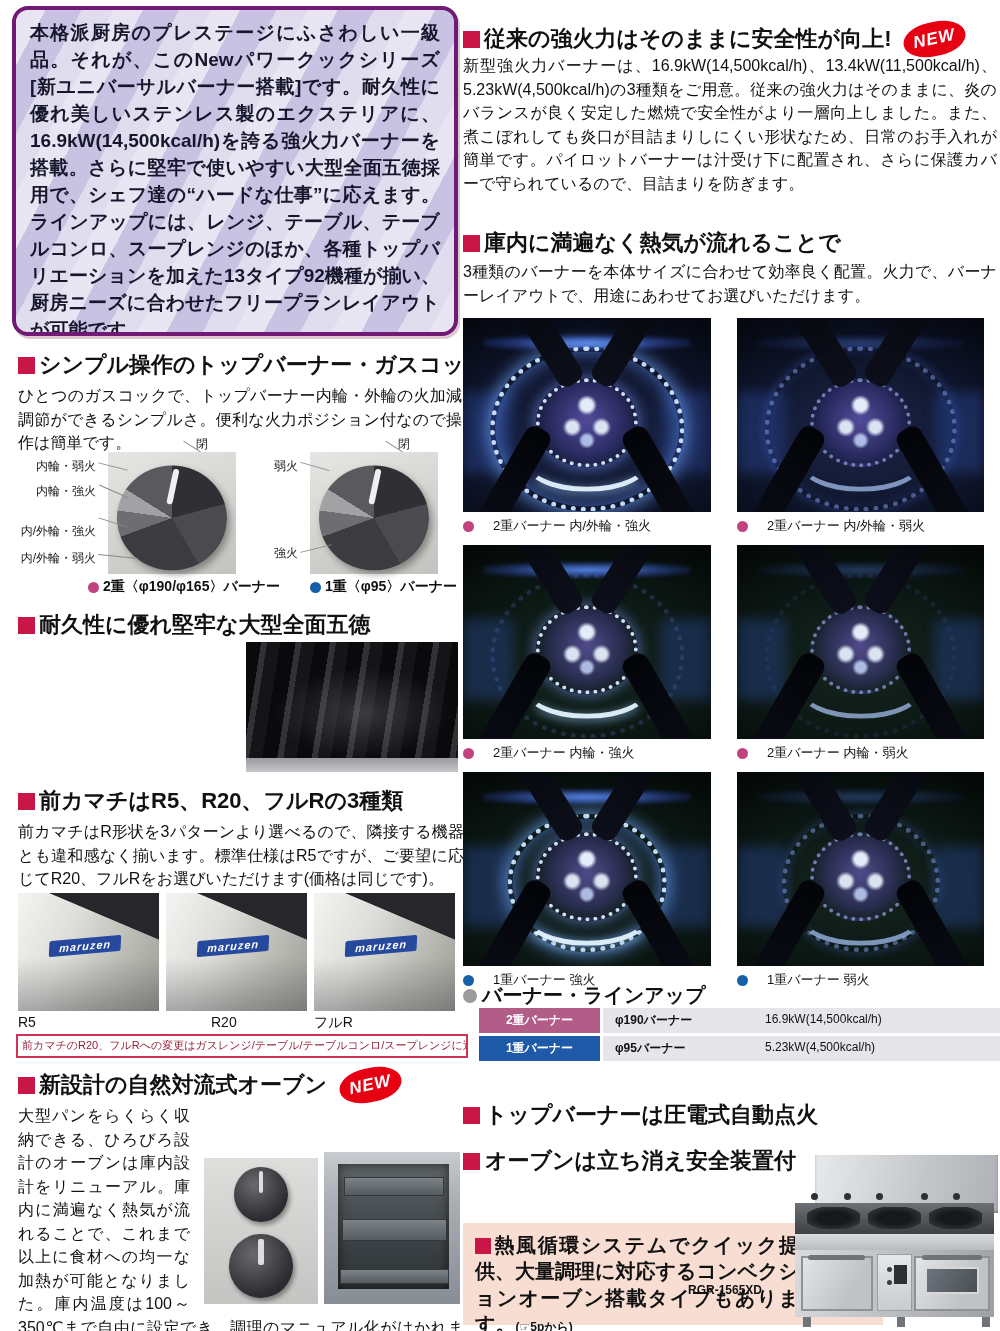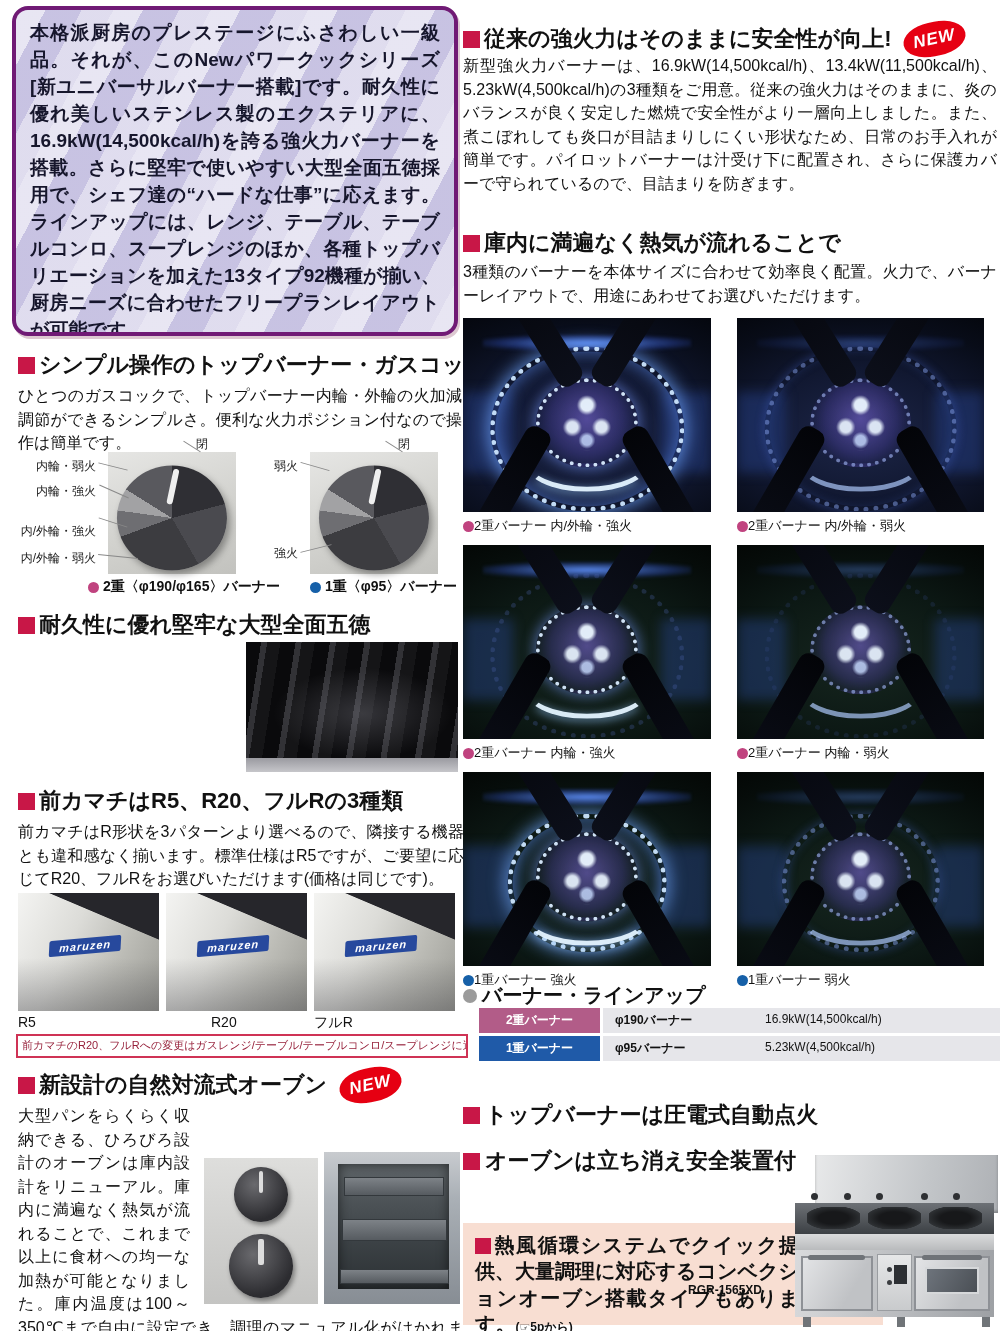--- a/index.html
+++ b/index.html
@@ -95,7 +95,7 @@
   .fp.weak.inner .ring-o{border-color:rgba(62,82,152,.2);box-shadow:none;}
   .fp.weak .ring-i{border-color:rgba(155,175,235,.65);box-shadow:none;}
   .fp.weak .arc{border-bottom-color:rgba(172,200,250,.7);filter:none;}
-  .fp-cap{margin-top:5px;font-size:13px;color:#111;display:flex;align-items:center;gap:0;white-space:nowrap;}
+  .fp-cap{margin-top:5px;font-size:13px;color:#111;display:flex;align-items:center;gap:19px;white-space:nowrap;}
 
   
   .lineup-h{left:463px;top:982px;font-size:20px;font-weight:900;display:flex;align-items:center;gap:5px;}

